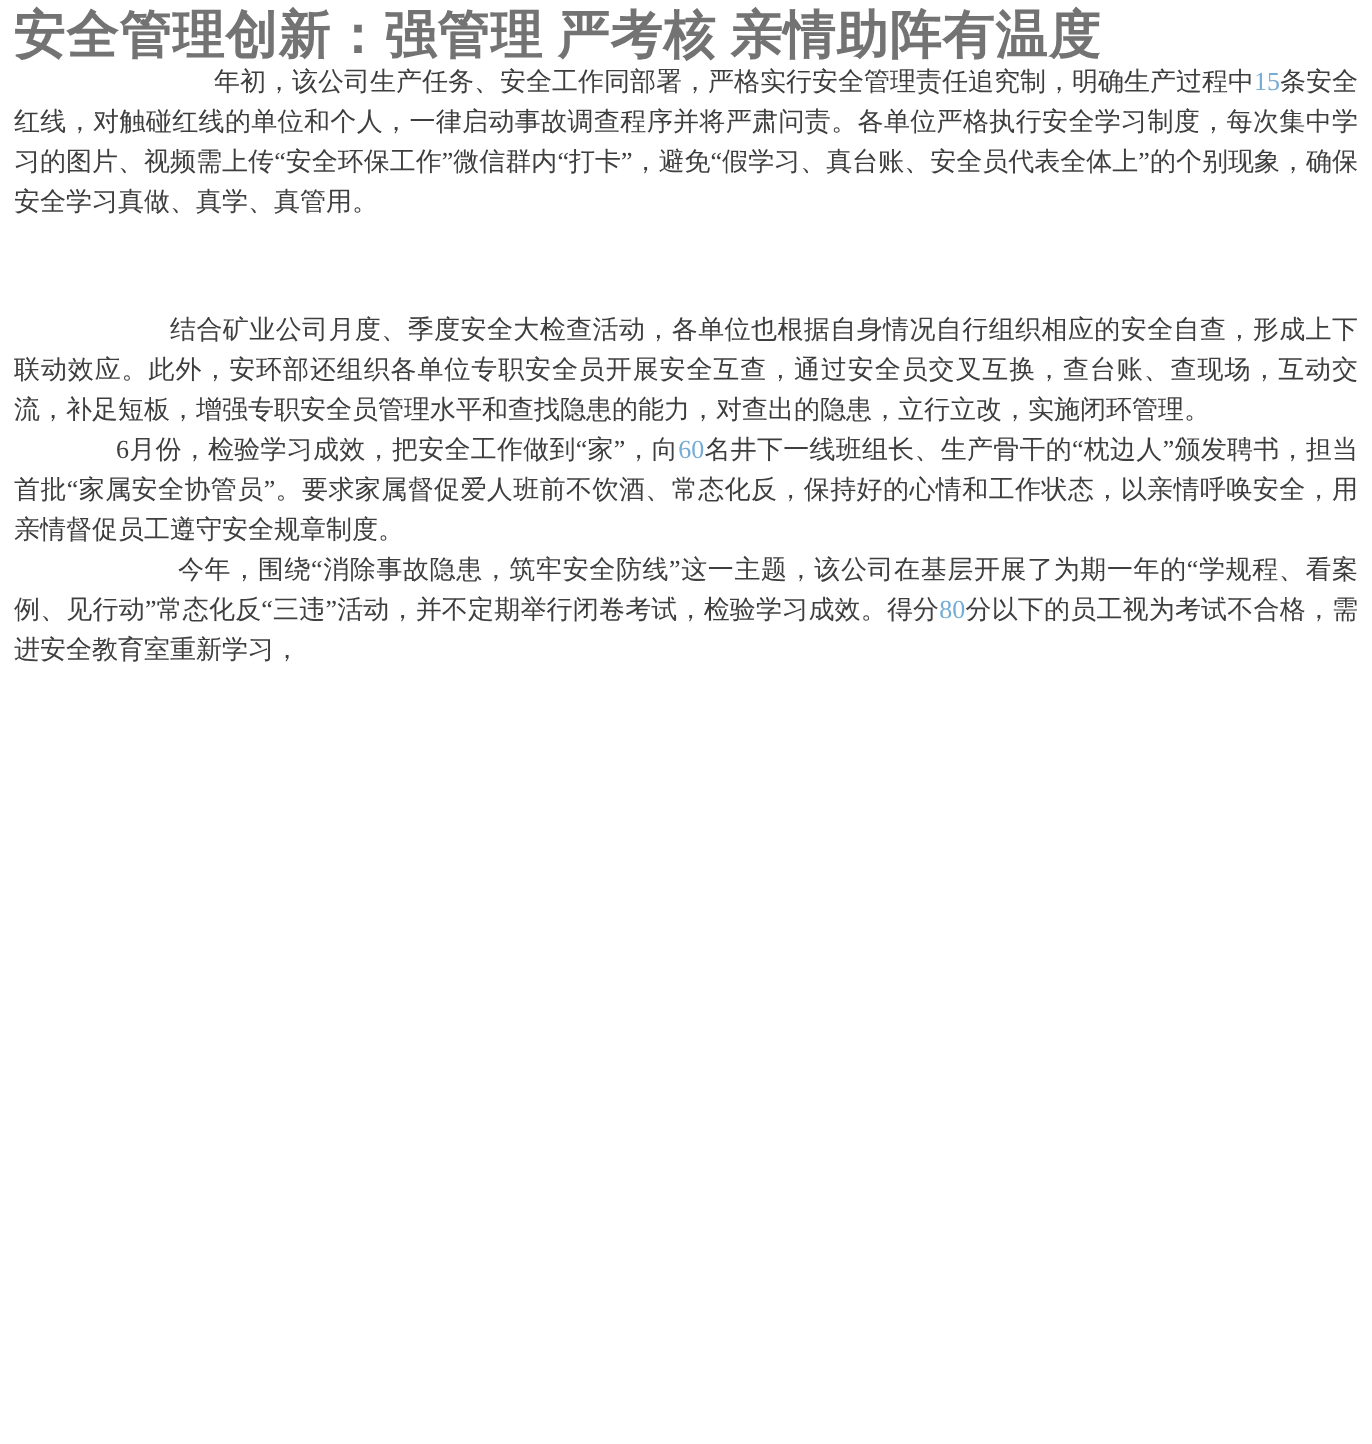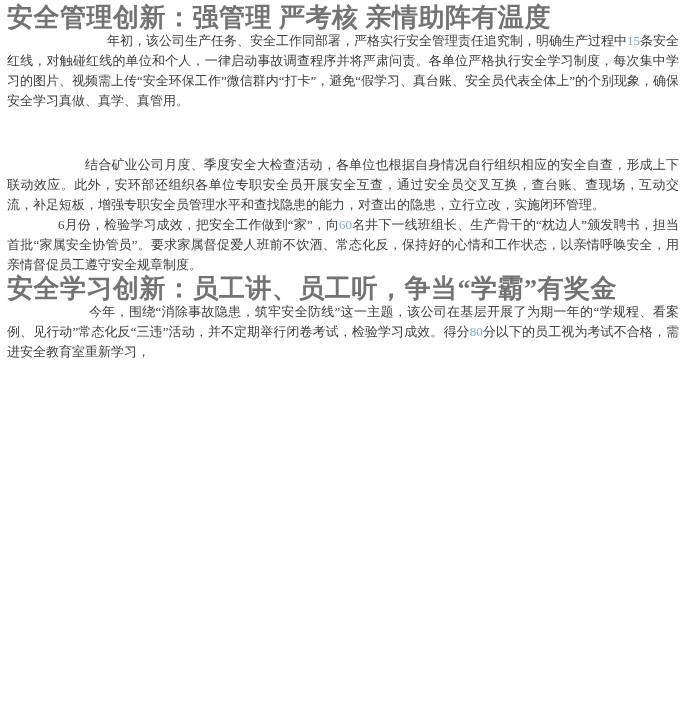--- a/index.html
+++ b/index.html
@@ -56,7 +56,6 @@
 
   <p class="para ind-p4"><span>6月份，检验学习成效，把安全工作做到“家”，向</span><span class="num">60</span><span>名井下一线班组长、生产骨干的“枕边人”颁发聘书，担当首批“家属安全协管员”。要求家属督促爱人班前不饮酒、常态化反，保持好的心情和工作状态，以亲情呼唤安全，用亲情督促员工遵守安全规章制度。</span></p>
 
-  <h2 class="heading">安全学习创新：员工讲、员工听，争当“学霸”有奖金</h2>
 
 
   <p class="para ind-p6"><span>今年，围绕“消除事故隐患，筑牢安全防线”这一主题，该公司在基层开展了为期一年的“学规程、看案例、见行动”常态化反“三违”活动，并不定期举行闭卷考试，检验学习成效。得分</span><span class="num">80</span><span>分以下的员工视为考试不合格，需进安全教育室重新学习，</span></p>

